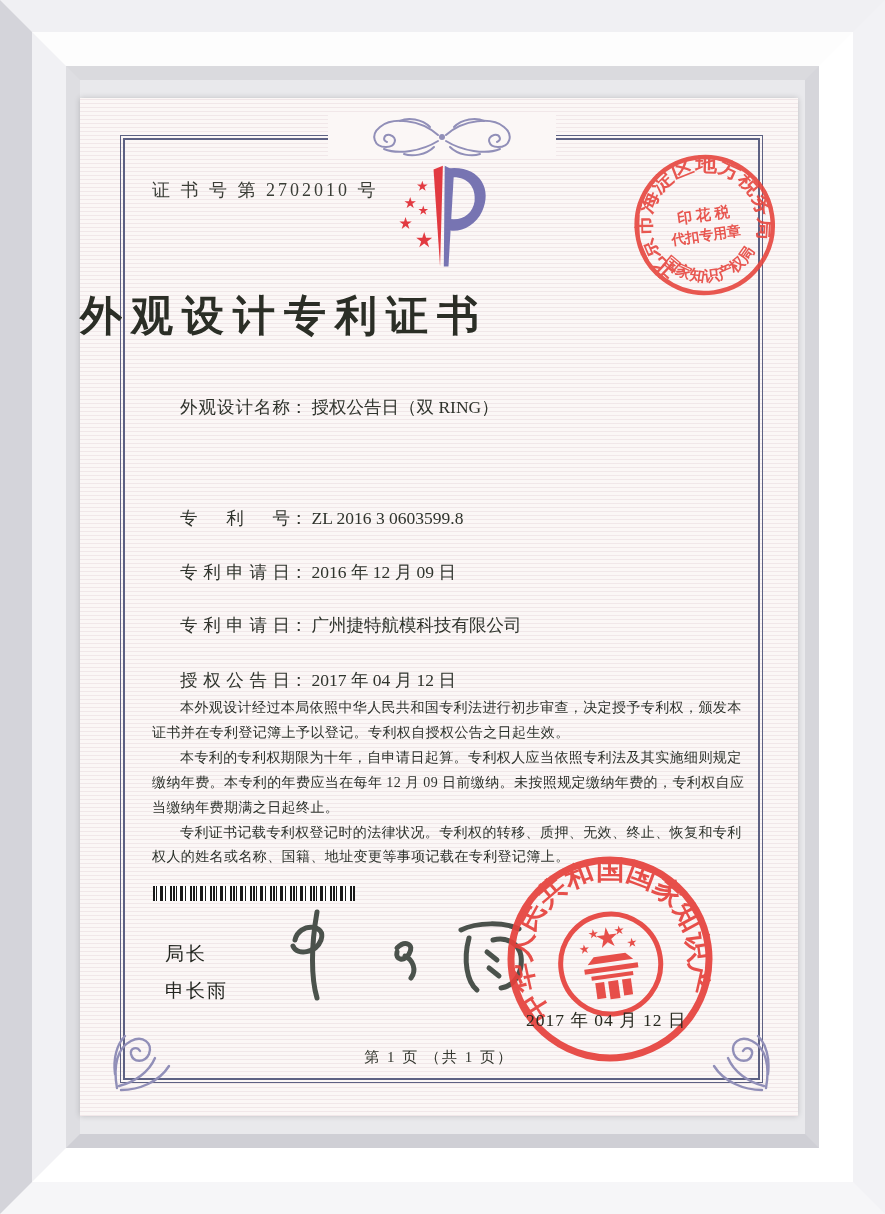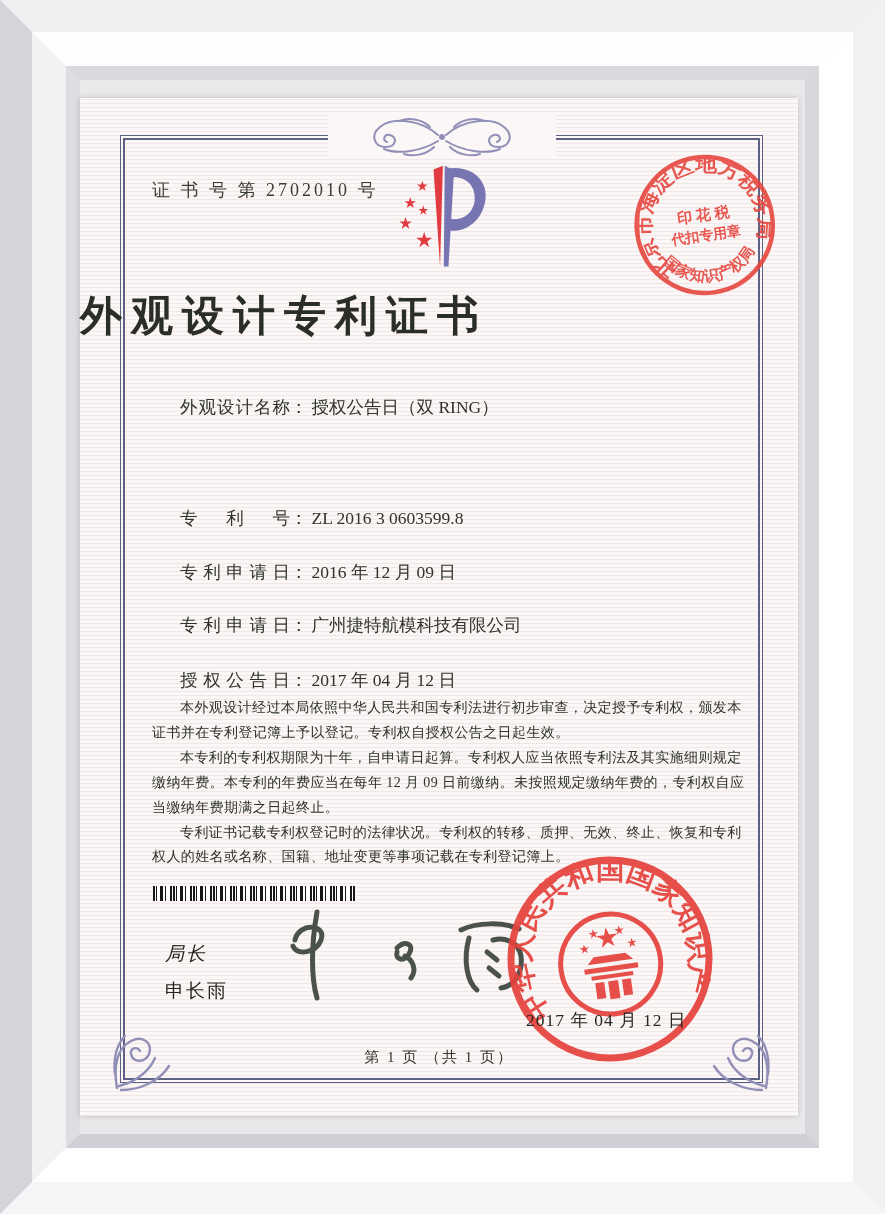--- a/index.html
+++ b/index.html
@@ -61,7 +61,7 @@
       #191919 17px 19px,#fff 19px 20px);}
 
   .sig-title{position:absolute;left:85px;top:843px;font-size:19px;color:#22251f;
-    font-family:"Liberation Sans","DejaVu Sans",sans-serif;letter-spacing:2px;font-style:italic;}
+    font-family:"Liberation Sans","DejaVu Sans",sans-serif;letter-spacing:2px;}
   .sig-name{position:absolute;left:85px;top:880px;font-size:19px;color:#22251f;
     font-family:"Liberation Sans","DejaVu Sans",sans-serif;letter-spacing:2px;}
   .signature{position:absolute;left:185px;top:800px;}

